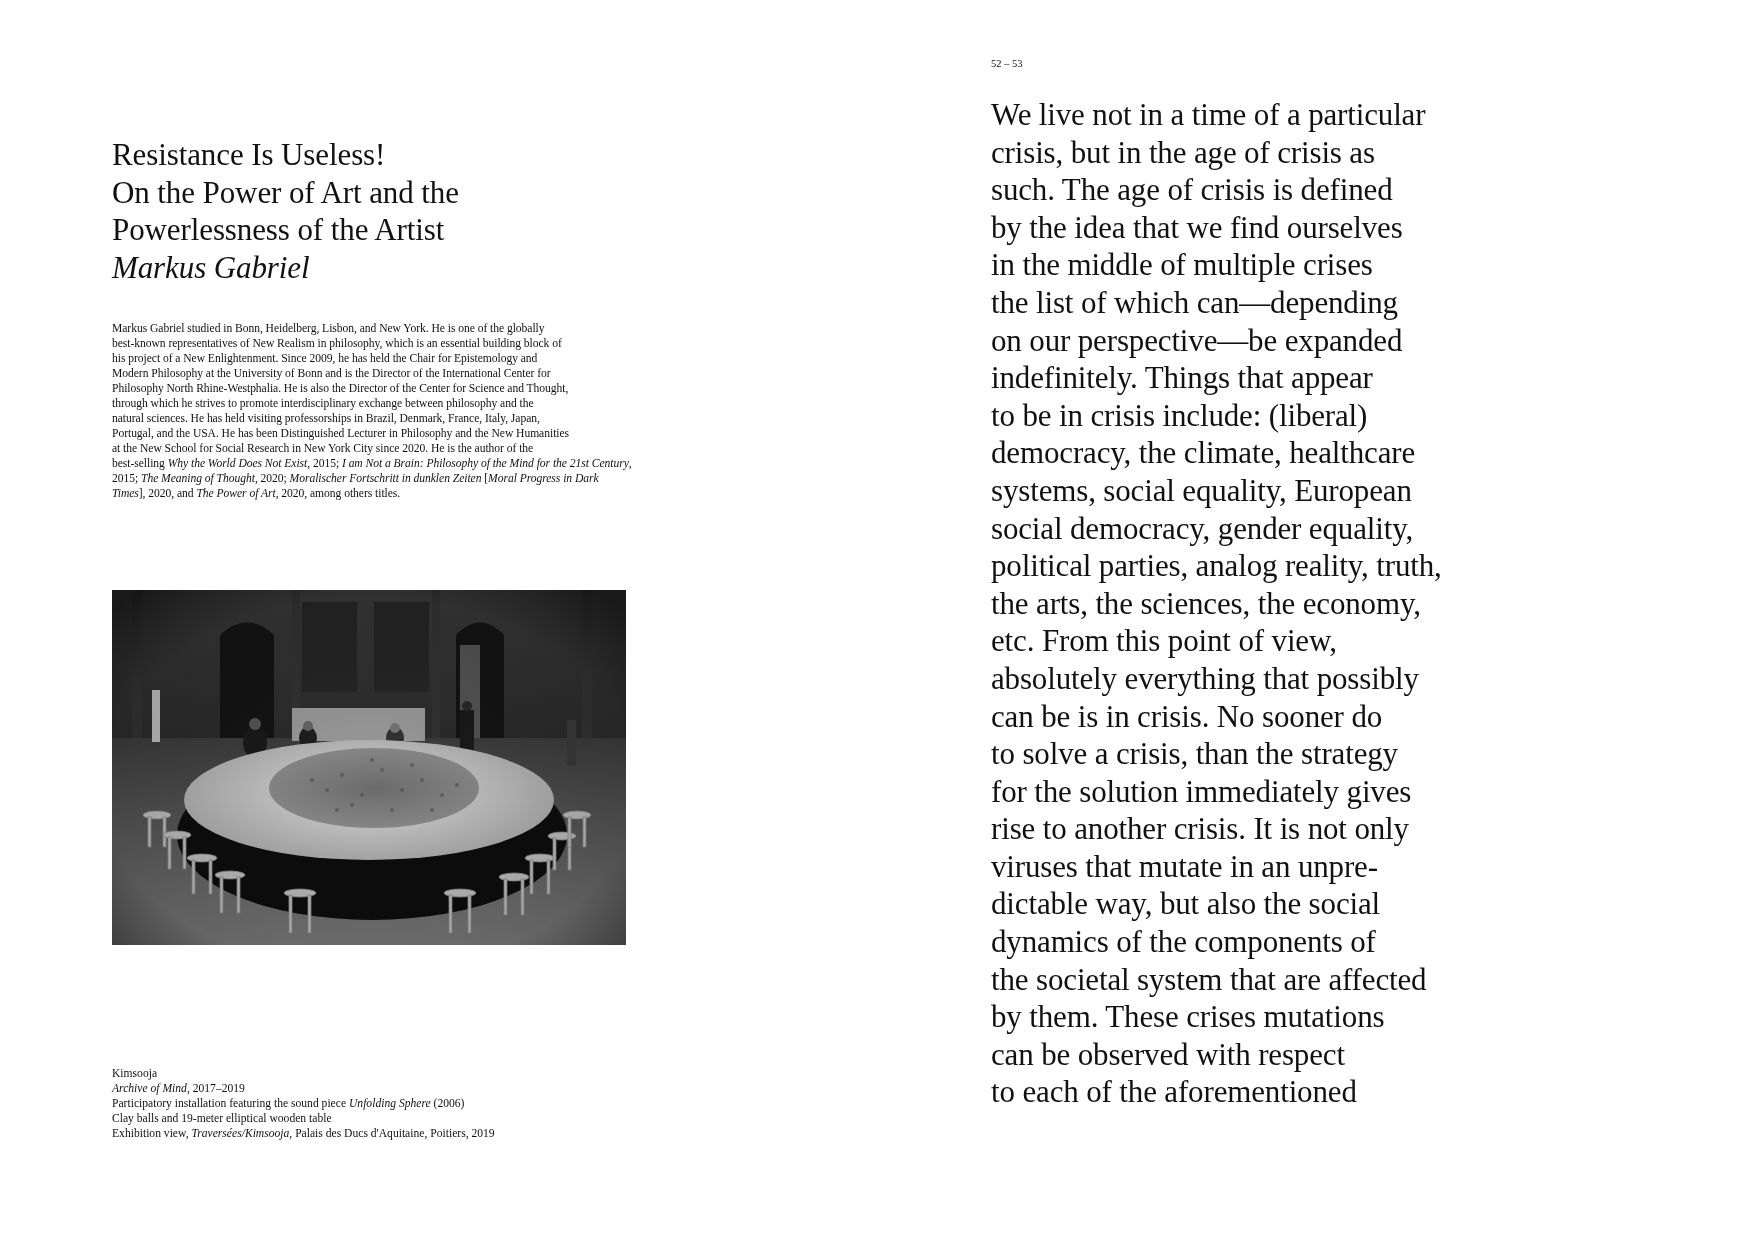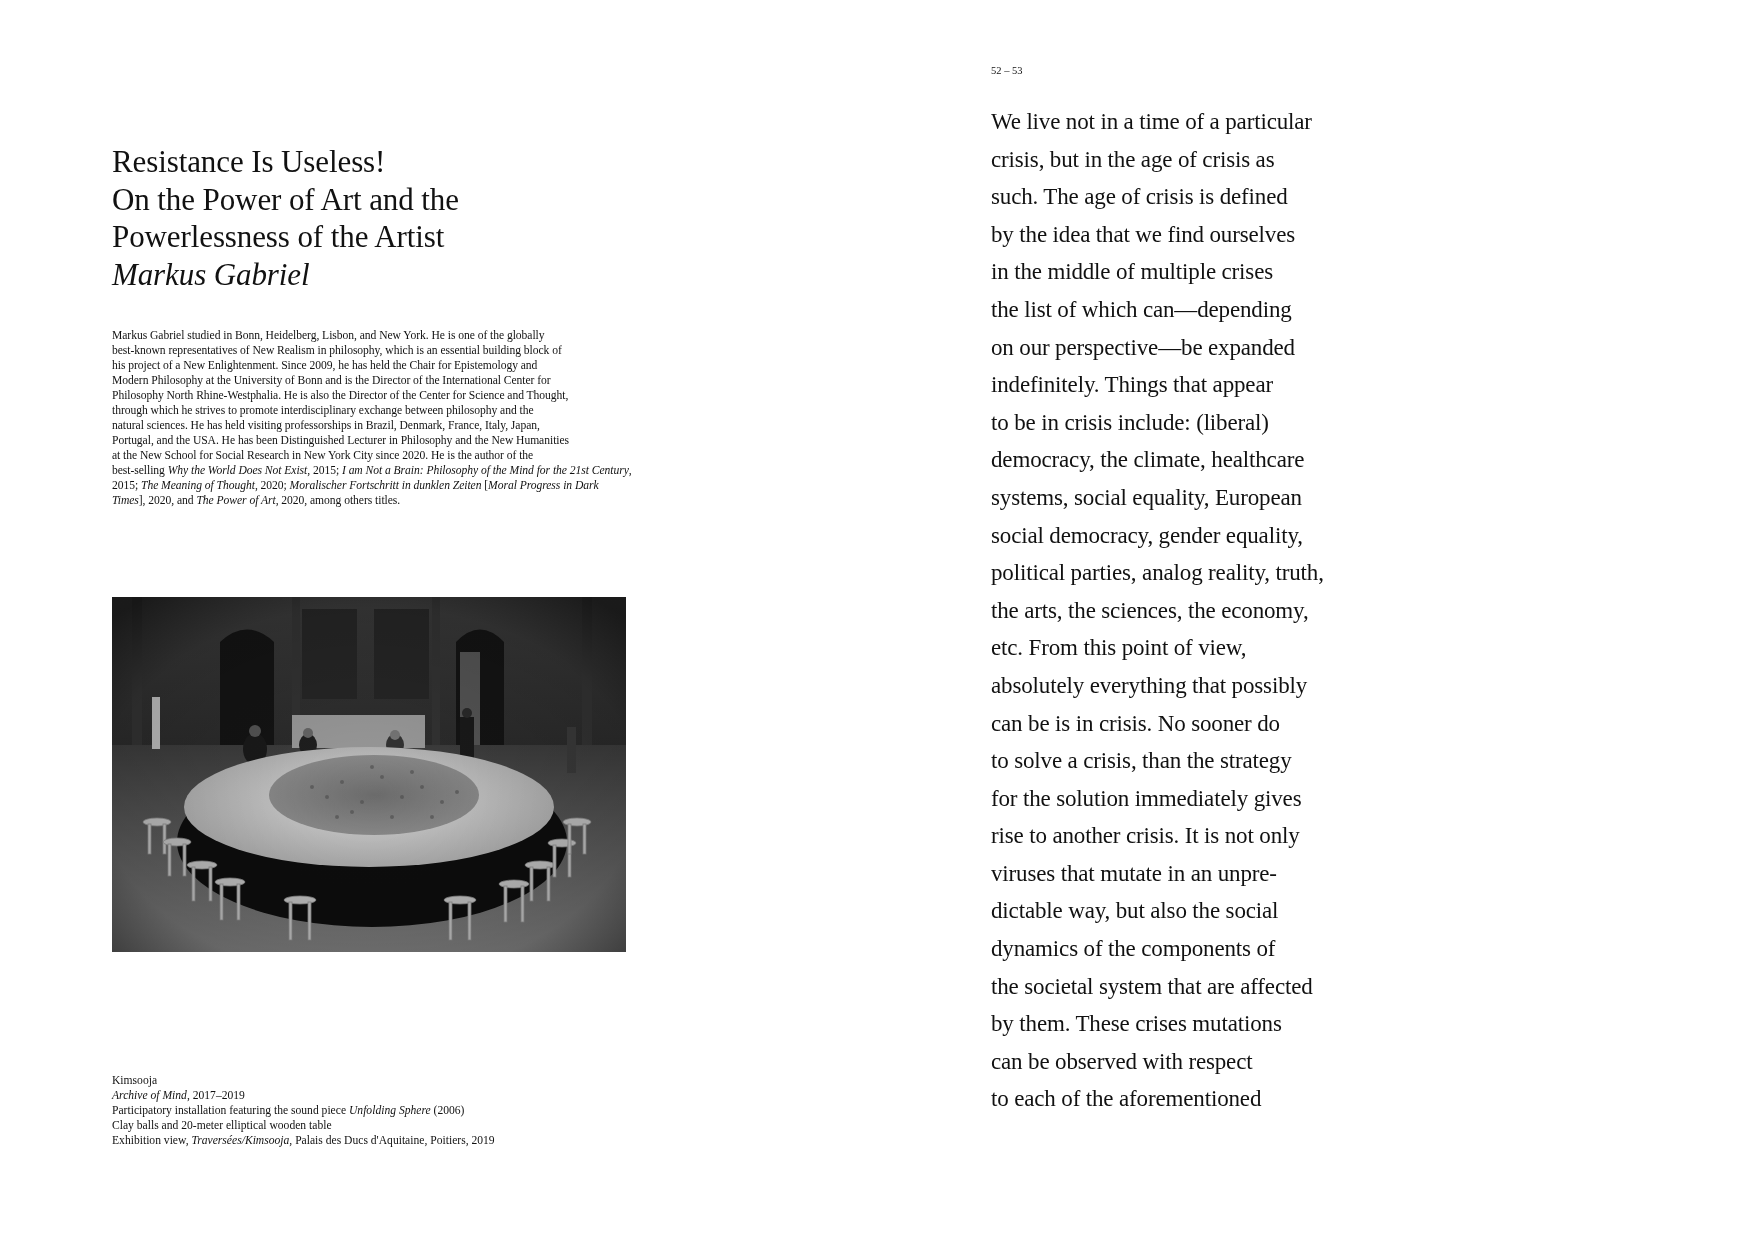--- a/index.html
+++ b/index.html
@@ -22,7 +22,7 @@
     }
     .page {
       position: absolute;
-      top: 15px;
+      top: 8px;
       height: 1090px;
     }
     .page-left { left: 0; width: 877px; }

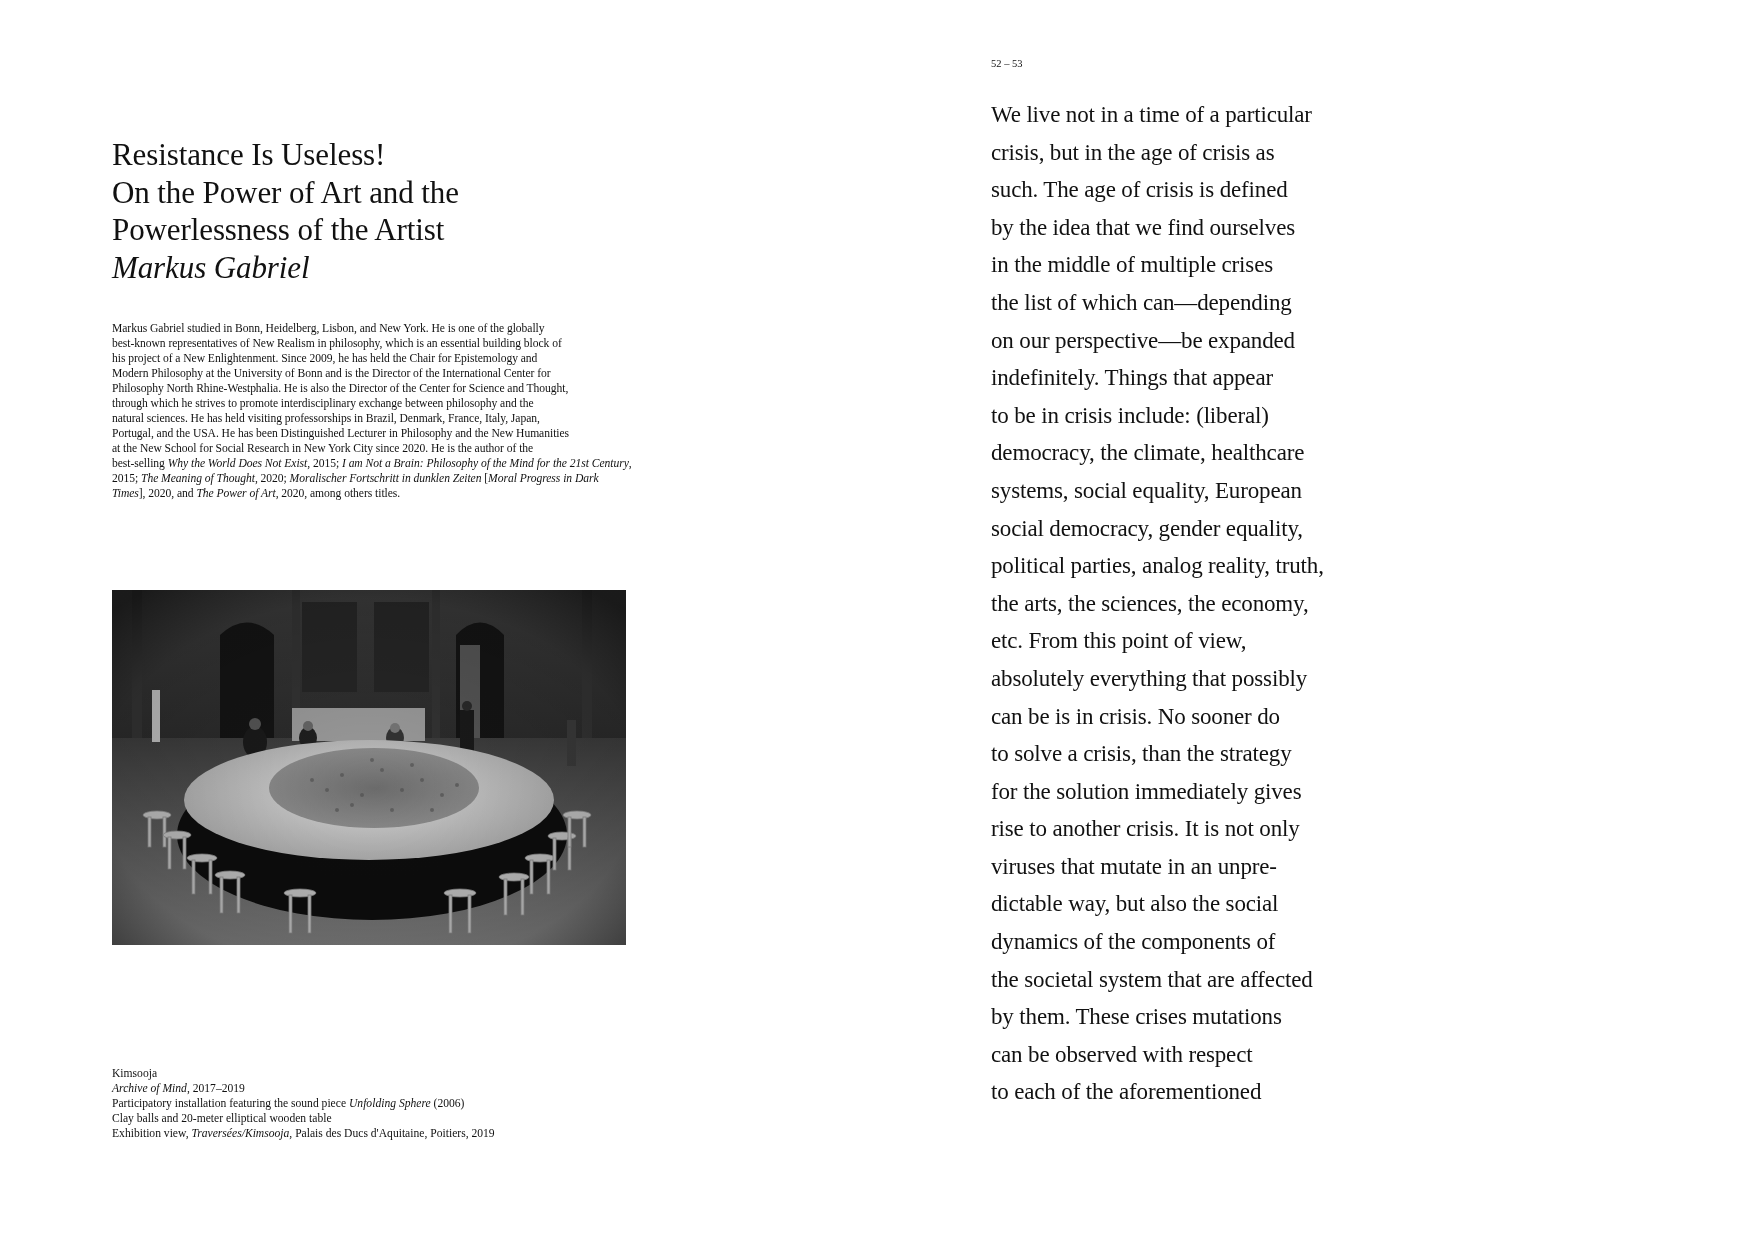--- a/index.html
+++ b/index.html
@@ -94,7 +94,7 @@
       left: 114px;
       top: 88px;
       width: 560px;
-      font-size: 23px;
+      font-size: 31px;
       line-height: 37.6px;
       letter-spacing: -0.15px;
     }

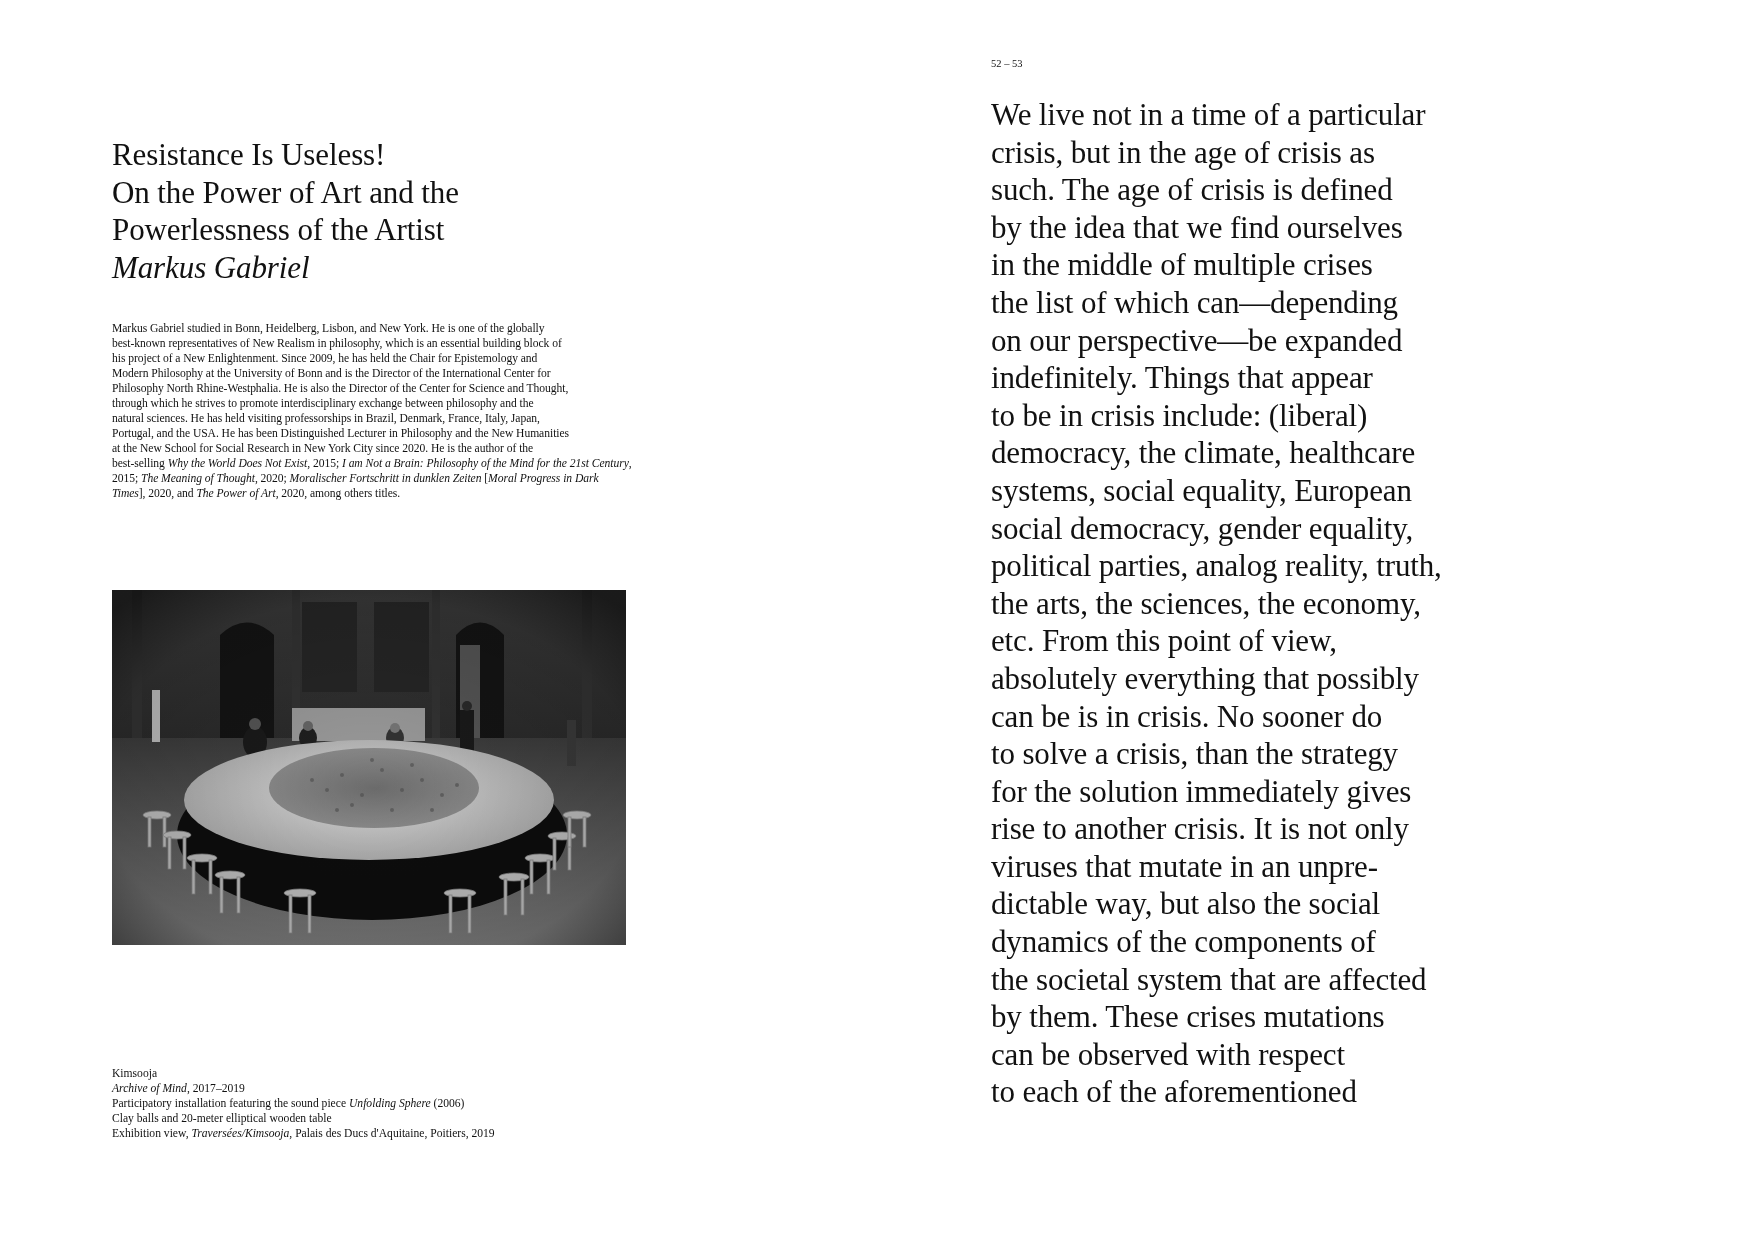--- a/index.html
+++ b/index.html
@@ -268,7 +268,7 @@
         <span class="caption-line"><span>Kimsooja</span></span>
         <span class="caption-line"><em>Archive of Mind</em><span>, 2017–2019</span></span>
         <span class="caption-line"><span>Participatory installation featuring the sound piece </span><em>Unfolding Sphere</em><span> (2006)</span></span>
-        <span class="caption-line"><span>Clay balls and 20-meter elliptical wooden table</span></span>
+        <span class="caption-line"><span>Clay balls and 19-meter elliptical wooden table</span></span>
         <span class="caption-line"><span>Exhibition view, </span><em>Traversées/Kimsooja</em><span>, Palais des Ducs d'Aquitaine, Poitiers, 2019</span></span>
       </div>
   </div>

